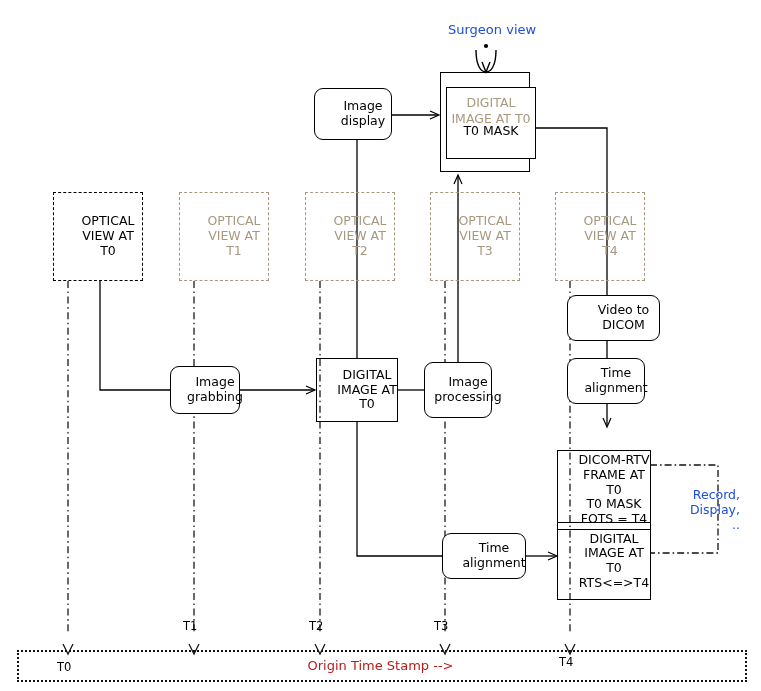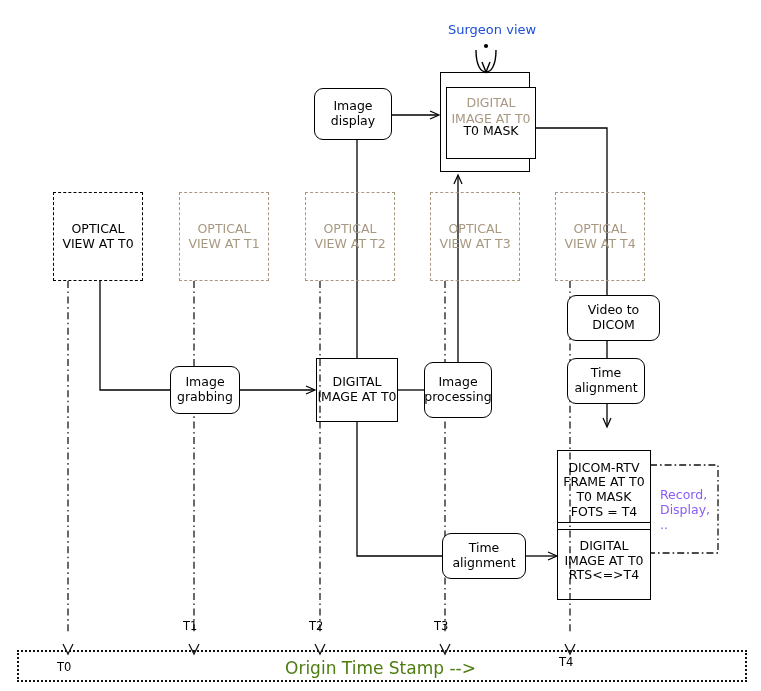--- a/index.html
+++ b/index.html
@@ -7,7 +7,7 @@
   #stage{position:relative;width:761px;height:691px;overflow:hidden;background:#fff;}
   #wires{position:absolute;left:0;top:0;width:761px;height:691px;}
   .node{position:absolute;box-sizing:border-box;display:flex;align-items:center;
-        justify-content:center;text-align:center;line-height:1.18;}
+        justify-content:center;text-align:center;line-height:1.18;padding-left:20px;}
   .rect{border:1.3px solid #000;background:transparent;}
   .round{border:1.3px solid #000;border-radius:9px;background:#fff;}
   .dash-black{border:1.6px dashed #000;background:transparent;}

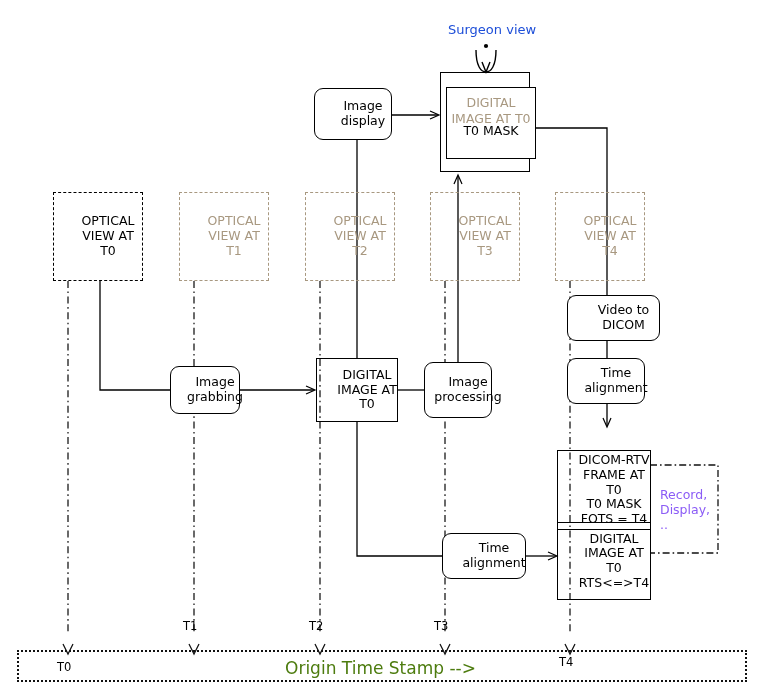--- a/index.html
+++ b/index.html
@@ -15,7 +15,7 @@
   .lbl{font-size:12.5px;color:#000;}
   .lbl-tan{font-size:12.5px;color:#a89880;}
   .tick-label{position:absolute;font-size:11.5px;color:#000;}
-  .plain{position:absolute;font-size:12.5px;color:#8b5cf6;text-align:left;}
+  .plain{position:absolute;font-size:12.5px;color:#1d4ed8;text-align:right;}
   .maskstack{position:absolute;}
   .mask-outer{position:absolute;border:1.3px solid #000;box-sizing:border-box;}
   .mask-inner{position:absolute;border:1.3px solid #000;box-sizing:border-box;

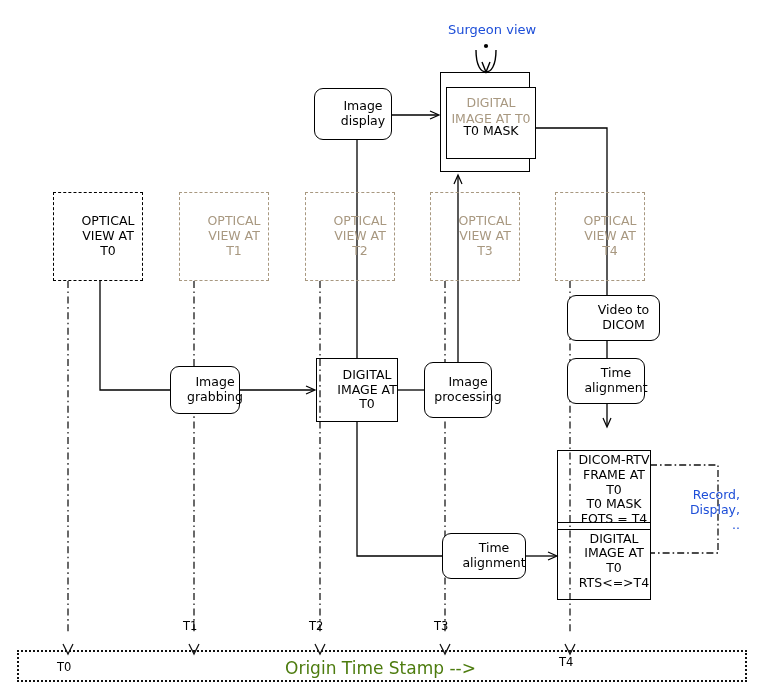--- a/index.html
+++ b/index.html
@@ -24,7 +24,7 @@
               color:#a89880;line-height:1.18;pointer-events:none;}
   .mask-fore{position:relative;font-size:12.5px;color:#000;z-index:2;}
   .timebox{position:absolute;border:2px dotted #111;box-sizing:border-box;}
-  .timetext{position:absolute;font-size:17px;color:#4d7c0f;}
+  .timetext{position:absolute;font-size:13px;color:#b91c1c;}
   .surgeon{position:absolute;font-size:13px;color:#1d4ed8;}
 </style>
 </head>

